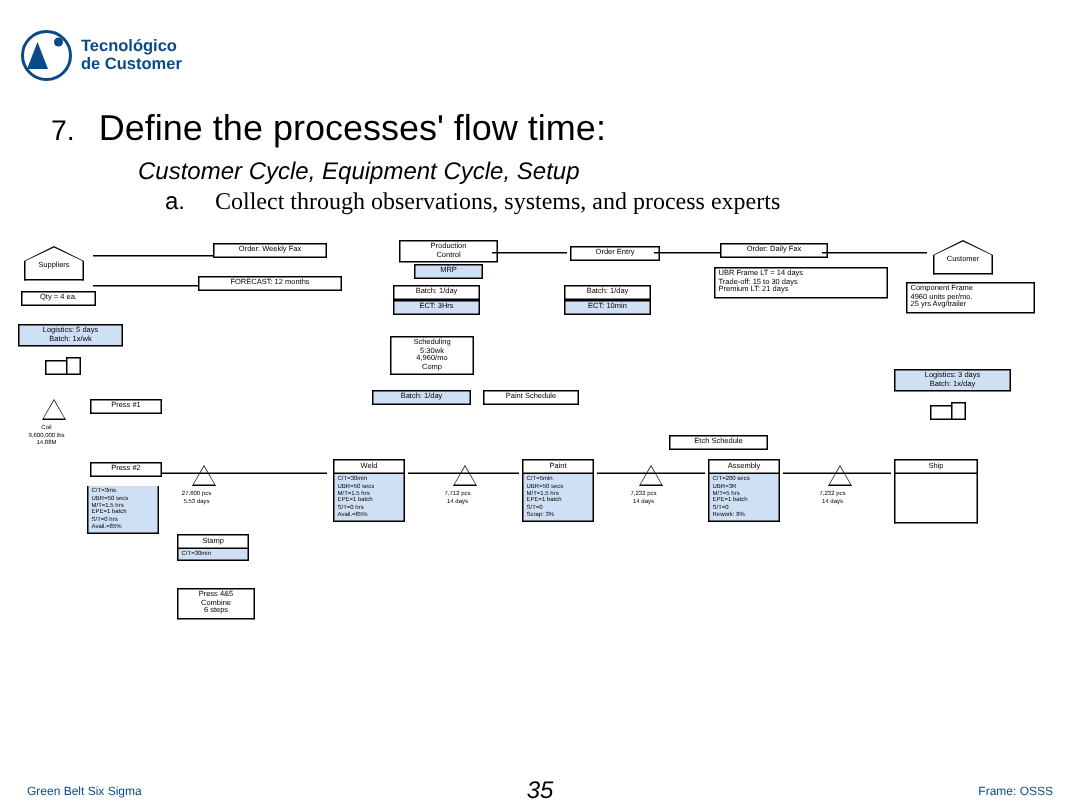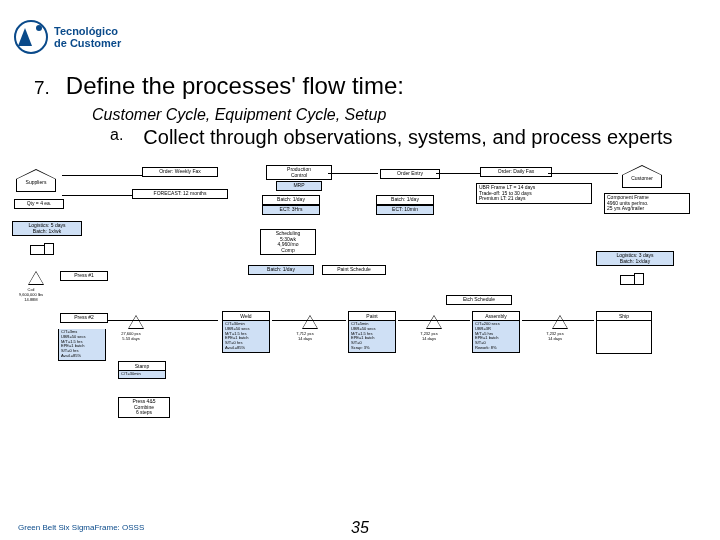--- a/index.html
+++ b/index.html
@@ -105,7 +105,8 @@
     font-size: 16px;
   }
   .sub-text {
-    font-size: 20px;
+    font-size: 16px;
+    font-family: Liberation Serif, serif;
   }
   .diagram {
     margin: 16px 12px 0 12px;

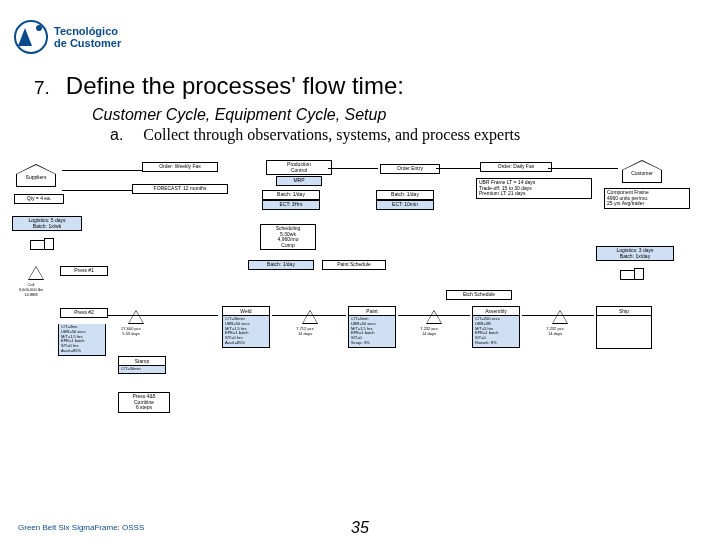--- a/index.html
+++ b/index.html
@@ -213,6 +213,7 @@
     left: 0;
     right: 0;
     display: flex;
+    justify-content: space-between;
     align-items: center;
     padding: 0 18px;
     font-size: 8px;

